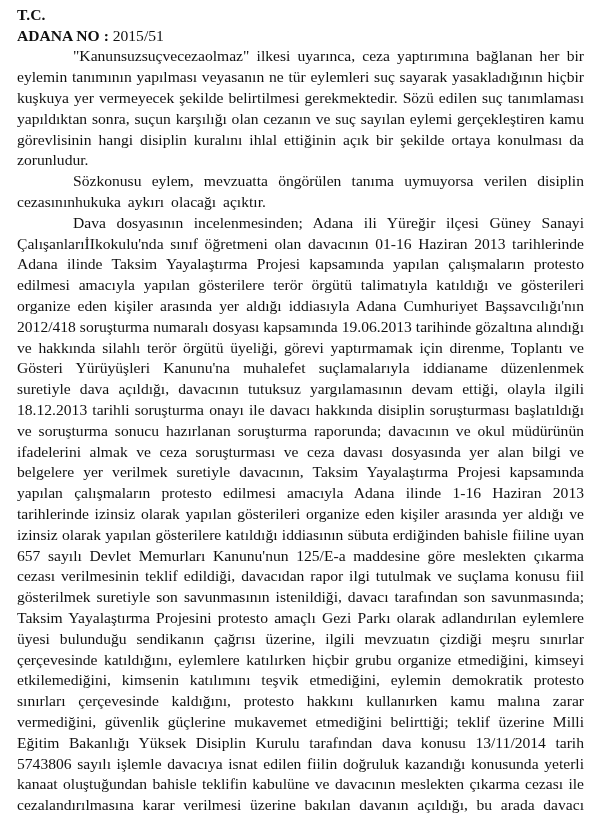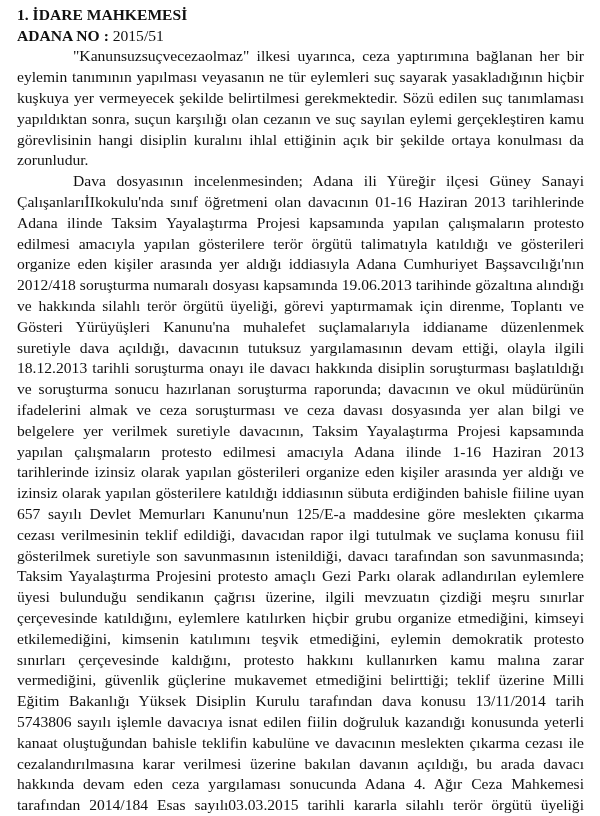--- a/index.html
+++ b/index.html
@@ -43,6 +43,7 @@
 <body>
 
 <div class="page">
+  <div class="hdr">T.C.</div>
   <div class="hdr">1. İDARE MAHKEMESİ</div>
   <div class="hdr"><span>ADANA NO :</span><span class="val"> 2015/51</span></div>
 

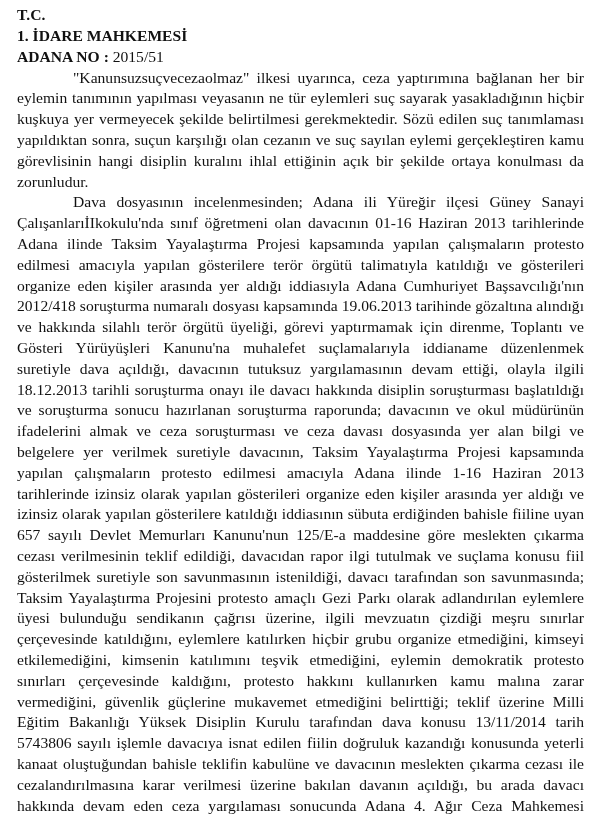--- a/index.html
+++ b/index.html
@@ -44,7 +44,6 @@
 
 <div class="page">
   <div class="hdr">T.C.</div>
-  <div class="hdr">1. İDARE MAHKEMESİ</div>
   <div class="hdr"><span>ADANA NO :</span><span class="val"> 2015/51</span></div>
 
   <p class="para">"Kanunsuzsuçvecezaolmaz" ilkesi uyarınca, ceza yaptırımına bağlanan her bir eylemin tanımının yapılması veyasanın ne tür eylemleri suç sayarak yasakladığının hiçbir kuşkuya yer vermeyecek şekilde belirtilmesi gerekmektedir. Sözü edilen suç tanımlaması yapıldıktan sonra, suçun karşılığı olan cezanın ve suç sayılan eylemi gerçekleştiren kamu görevlisinin hangi disiplin kuralını ihlal ettiğinin açık bir şekilde ortaya konulması da zorunludur.</p>

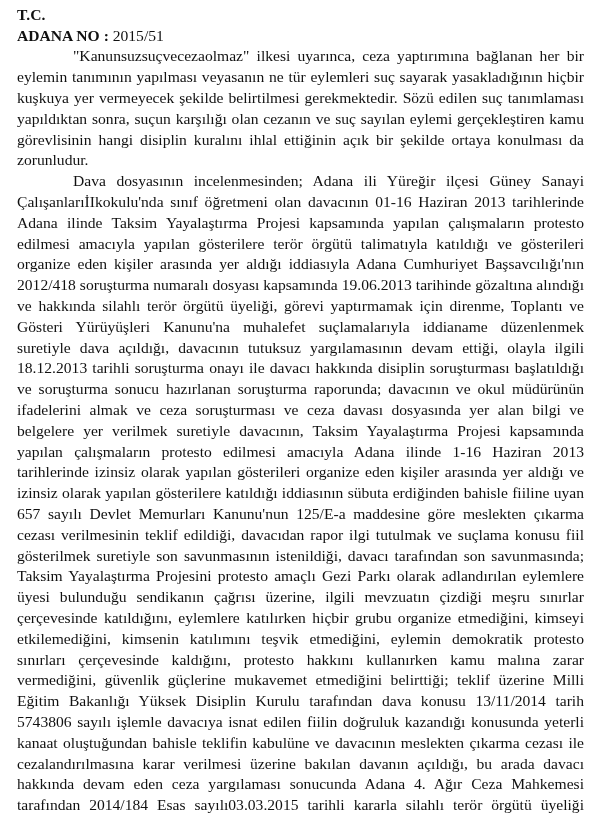--- a/index.html
+++ b/index.html
@@ -47,6 +47,7 @@
   <div class="hdr"><span>ADANA NO :</span><span class="val"> 2015/51</span></div>
 
   <p class="para">"Kanunsuzsuçvecezaolmaz" ilkesi uyarınca, ceza yaptırımına bağlanan her bir eylemin tanımının yapılması veyasanın ne tür eylemleri suç sayarak yasakladığının hiçbir kuşkuya yer vermeyecek şekilde belirtilmesi gerekmektedir. Sözü edilen suç tanımlaması yapıldıktan sonra, suçun karşılığı olan cezanın ve suç sayılan eylemi gerçekleştiren kamu görevlisinin hangi disiplin kuralını ihlal ettiğinin açık bir şekilde ortaya konulması da zorunludur.</p>
+  <p class="para" style="word-spacing:3px;">Sözkonusu eylem, mevzuatta öngörülen tanıma uymuyorsa verilen disiplin cezasınınhukuka aykırı olacağı açıktır.</p>
   <p class="para">Dava dosyasının incelenmesinden; Adana ili Yüreğir ilçesi Güney Sanayi ÇalışanlarıİIkokulu'nda sınıf öğretmeni olan davacının 01-16 Haziran 2013 tarihlerinde Adana ilinde Taksim Yayalaştırma Projesi kapsamında yapılan çalışmaların protesto edilmesi amacıyla yapılan gösterilere terör örgütü talimatıyla katıldığı ve gösterileri organize eden kişiler arasında yer aldığı iddiasıyla Adana Cumhuriyet Başsavcılığı'nın 2012/418 soruşturma numaralı dosyası kapsamında 19.06.2013 tarihinde gözaltına alındığı ve hakkında silahlı terör örgütü üyeliği, görevi yaptırmamak için direnme, Toplantı ve Gösteri Yürüyüşleri Kanunu'na muhalefet suçlamalarıyla iddianame düzenlenmek suretiyle dava açıldığı, davacının tutuksuz yargılamasının devam ettiği, olayla ilgili 18.12.2013 tarihli soruşturma onayı ile davacı hakkında disiplin soruşturması başlatıldığı ve soruşturma sonucu hazırlanan soruşturma raporunda; davacının ve okul müdürünün ifadelerini almak ve ceza soruşturması ve ceza davası dosyasında yer alan bilgi ve belgelere yer verilmek suretiyle davacının, Taksim Yayalaştırma Projesi kapsamında yapılan çalışmaların protesto edilmesi amacıyla Adana ilinde 1-16 Haziran 2013 tarihlerinde izinsiz olarak yapılan gösterileri organize eden kişiler arasında yer aldığı ve izinsiz olarak yapılan gösterilere katıldığı iddiasının sübuta erdiğinden bahisle fiiline uyan 657 sayılı Devlet Memurları Kanunu'nun 125/E-a maddesine göre meslekten çıkarma cezası verilmesinin teklif edildiği, davacıdan rapor ilgi tutulmak ve suçlama konusu fiil gösterilmek suretiyle son savunmasının istenildiği, davacı tarafından son savunmasında; Taksim Yayalaştırma Projesini protesto amaçlı Gezi Parkı olarak adlandırılan eylemlere üyesi bulunduğu sendikanın çağrısı üzerine, ilgili mevzuatın çizdiği meşru sınırlar çerçevesinde katıldığını, eylemlere katılırken hiçbir grubu organize etmediğini, kimseyi etkilemediğini, kimsenin katılımını teşvik etmediğini, eylemin demokratik protesto sınırları çerçevesinde kaldığını, protesto hakkını kullanırken kamu malına zarar vermediğini, güvenlik güçlerine mukavemet etmediğini belirttiği; teklif üzerine Milli Eğitim Bakanlığı Yüksek Disiplin Kurulu tarafından dava konusu 13/11/2014 tarih 5743806 sayılı işlemle davacıya isnat edilen fiilin doğruluk kazandığı konusunda yeterli kanaat oluştuğundan bahisle teklifin kabulüne ve davacının meslekten çıkarma cezası ile cezalandırılmasına karar verilmesi üzerine bakılan davanın açıldığı, bu arada davacı hakkında devam eden ceza yargılaması sonucunda Adana 4. Ağır Ceza Mahkemesi tarafından 2014/184 Esas sayılı03.03.2015 tarihli kararla silahlı terör örgütü üyeliği yönünden suçun davacı tarafından işlenmediğinin sabit olması nedeniyle davacının beraatine karar verildiği, görevi yaptırmamak için direnme, Kanuna aykırı toplantı/gösteri yürüyüşüne katılma, Kanuna aykırı gösteriye taş ile ve yüzünü bez ile örterek katılma suçlarından mahkumiyet hükmü verildiği, mahkumiyet hükümleri ile</p>
 </div>
 

